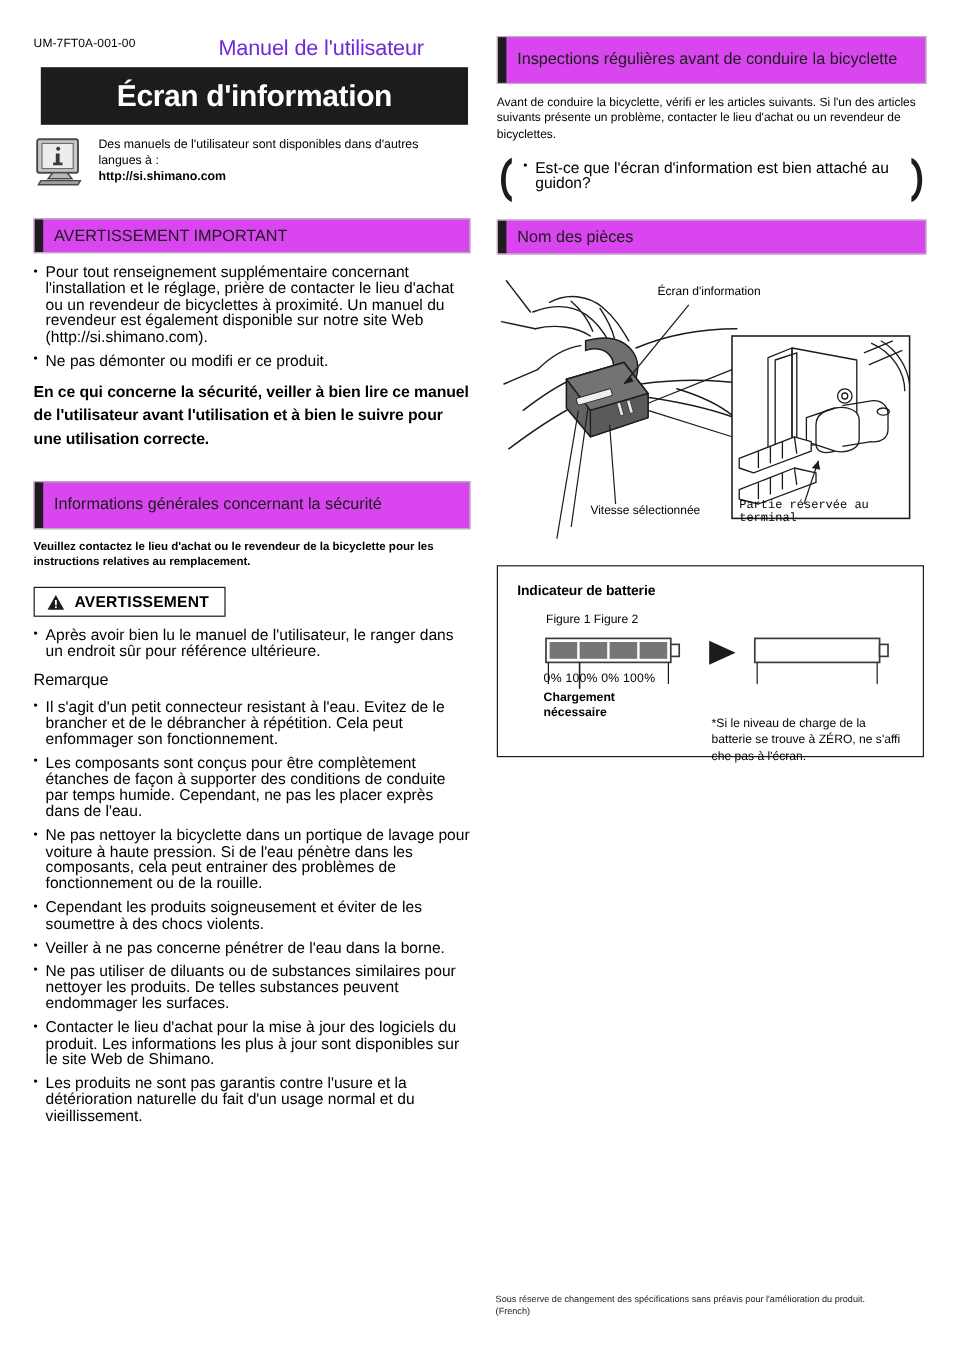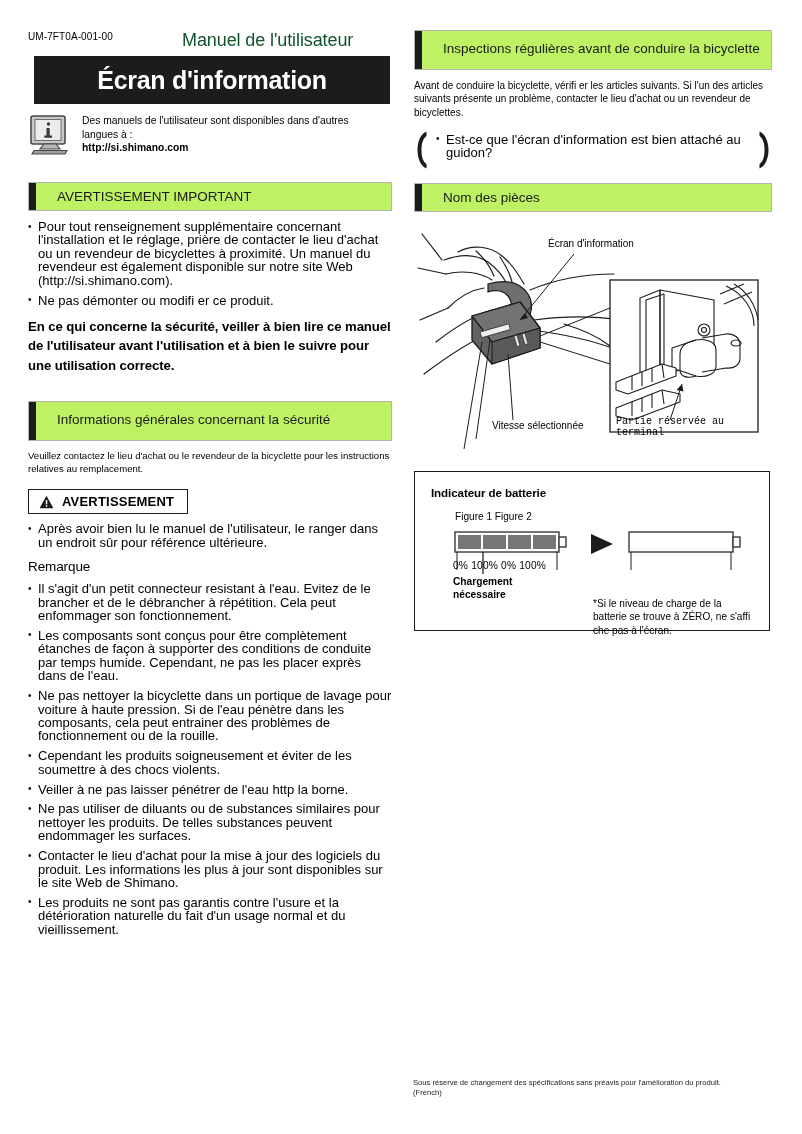--- a/index.html
+++ b/index.html
@@ -49,7 +49,7 @@
     left: 182px;
     top: 30px;
     font-size: 18px;
-    color: #14532d;
+    color: #6d28d9;
     letter-spacing: -0.1px;
   }
   .black-banner {

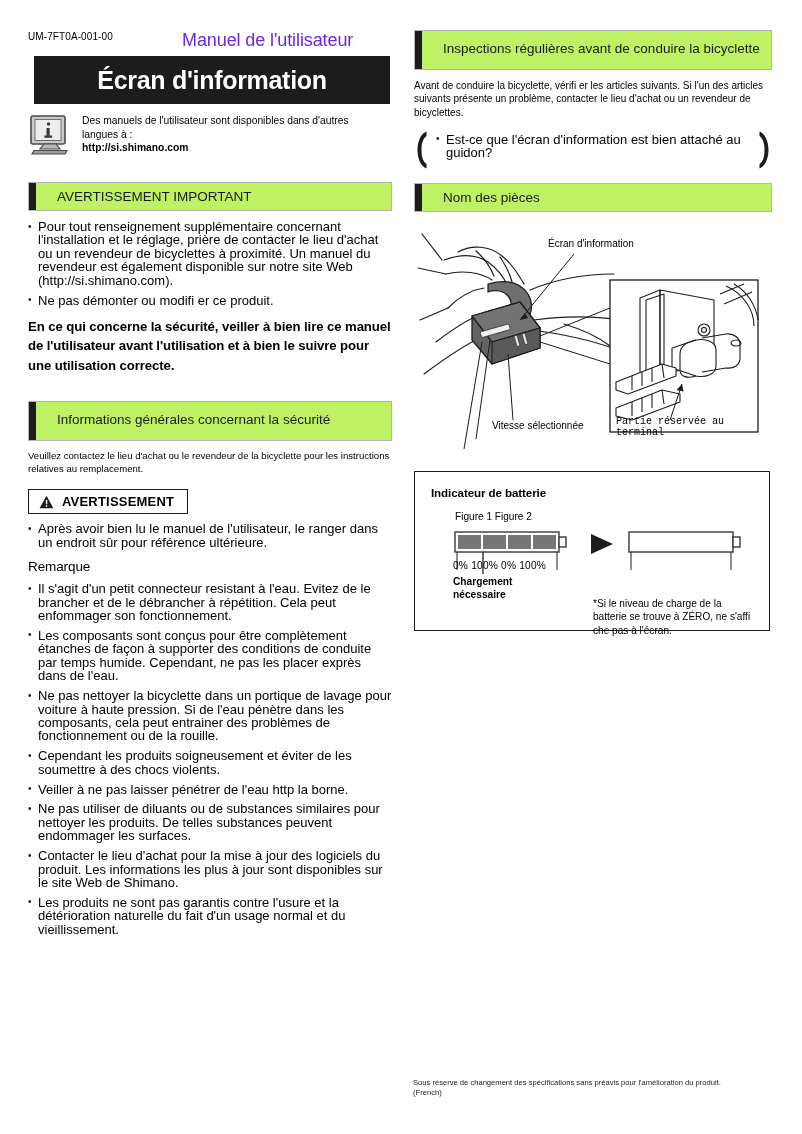--- a/index.html
+++ b/index.html
@@ -95,9 +95,9 @@
   
   .gbar {
     position: relative;
-    background: #bef264;
+    background: #d946ef;
     border: 1px solid #b4b4b4;
-    padding: 4px 10px 4px 28px;
+    padding: 4px 10px 4px 16px;
     font-size: 13.5px;
     color: #1a1a1a;
     line-height: 19px;

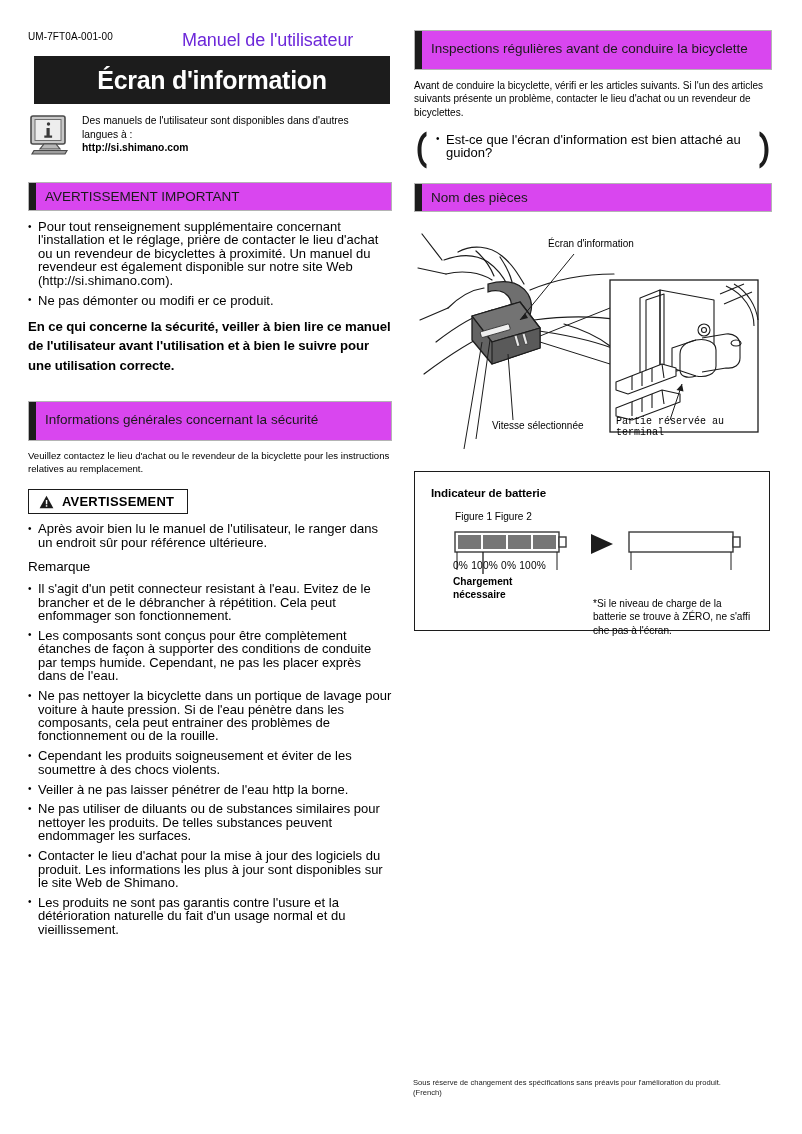--- a/index.html
+++ b/index.html
@@ -144,7 +144,7 @@
   }
   .small-bold {
     font-size: 9.6px;
-    font-weight: normal;
+    font-weight: bold;
     line-height: 12.5px;
   }
 

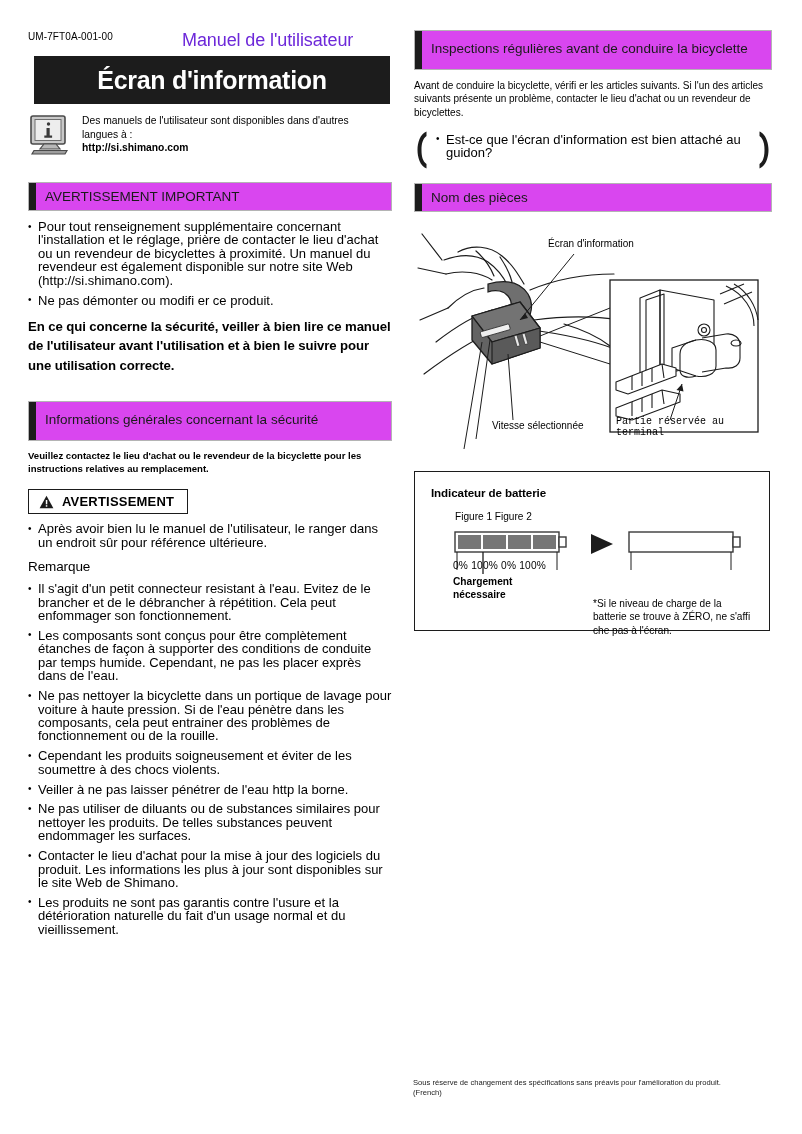--- a/index.html
+++ b/index.html
@@ -316,7 +316,7 @@
       <li>Les composants sont conçus pour être complètement étanches de façon à supporter des conditions de conduite par temps humide. Cependant, ne pas les placer exprès dans de l'eau.</li>
       <li>Ne pas nettoyer la bicyclette dans un portique de lavage pour voiture à haute pression. Si de l'eau pénètre dans les composants, cela peut entrainer des problèmes de fonctionnement ou de la rouille.</li>
       <li>Cependant les produits soigneusement et éviter de les soumettre à des chocs violents.</li>
-      <li>Veiller à ne pas laisser pénétrer de l'eau http la borne.</li>
+      <li>Veiller à ne pas concerne pénétrer de l'eau dans la borne.</li>
       <li>Ne pas utiliser de diluants ou de substances similaires pour nettoyer les produits. De telles substances peuvent endommager les surfaces.</li>
       <li>Contacter le lieu d'achat pour la mise à jour des logiciels du produit. Les informations les plus à jour sont disponibles sur le site Web de Shimano.</li>
       <li>Les produits ne sont pas garantis contre l'usure et la détérioration naturelle du fait d'un usage normal et du vieillissement.</li>

